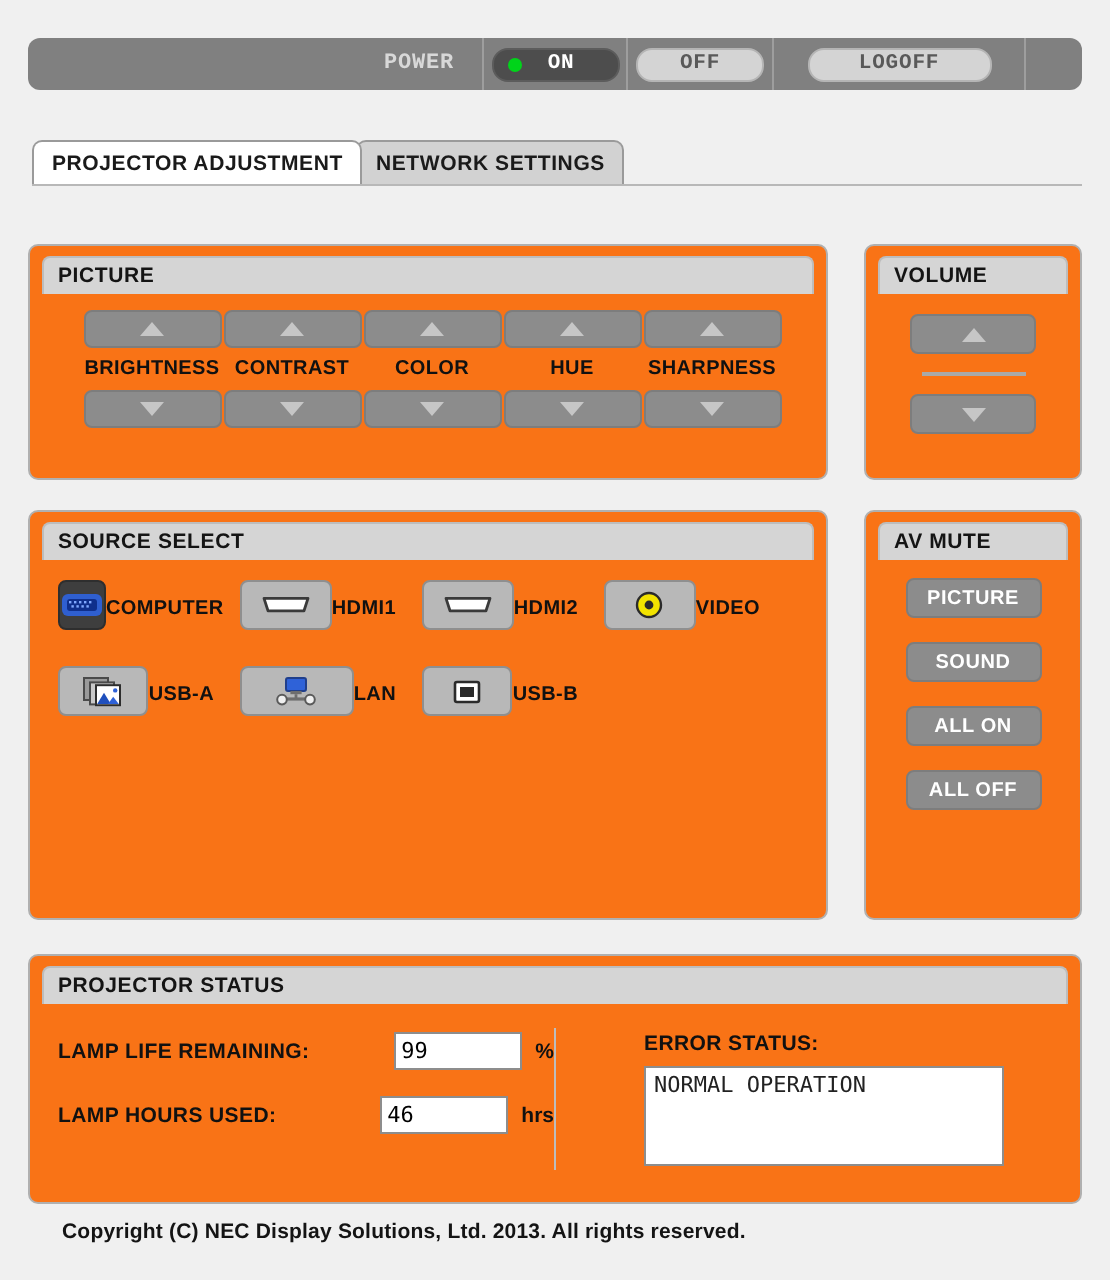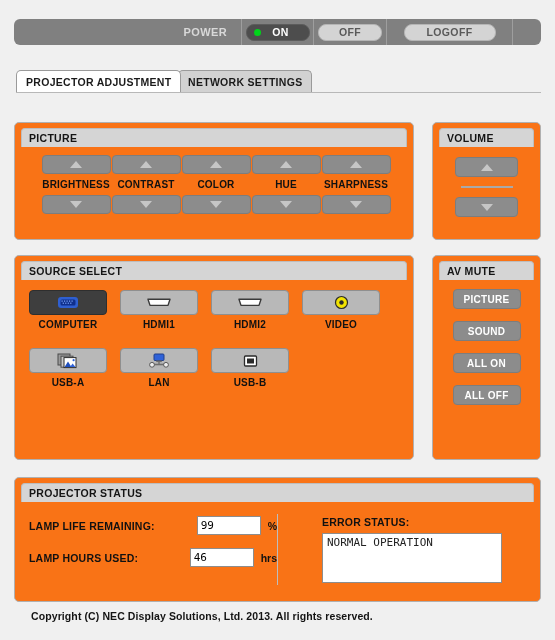--- a/index.html
+++ b/index.html
@@ -27,6 +27,7 @@
     display: flex;
     align-items: stretch;
     box-sizing: border-box;
+    font-family: Liberation Mono, monospace;
   }
   .tb-cell {
     display: flex;

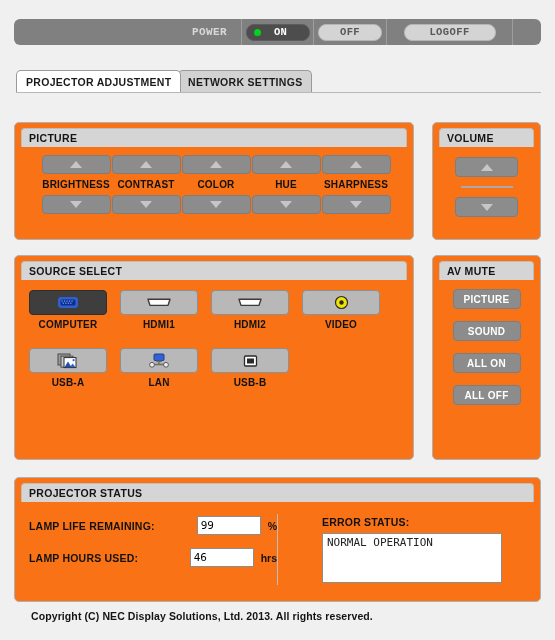--- a/index.html
+++ b/index.html
@@ -254,7 +254,7 @@
     width: 78px;
     margin-right: 13px;
     display: flex;
-    flex-direction: column;
+    flex-direction: row;
     align-items: center;
   }
   .src-btn {

